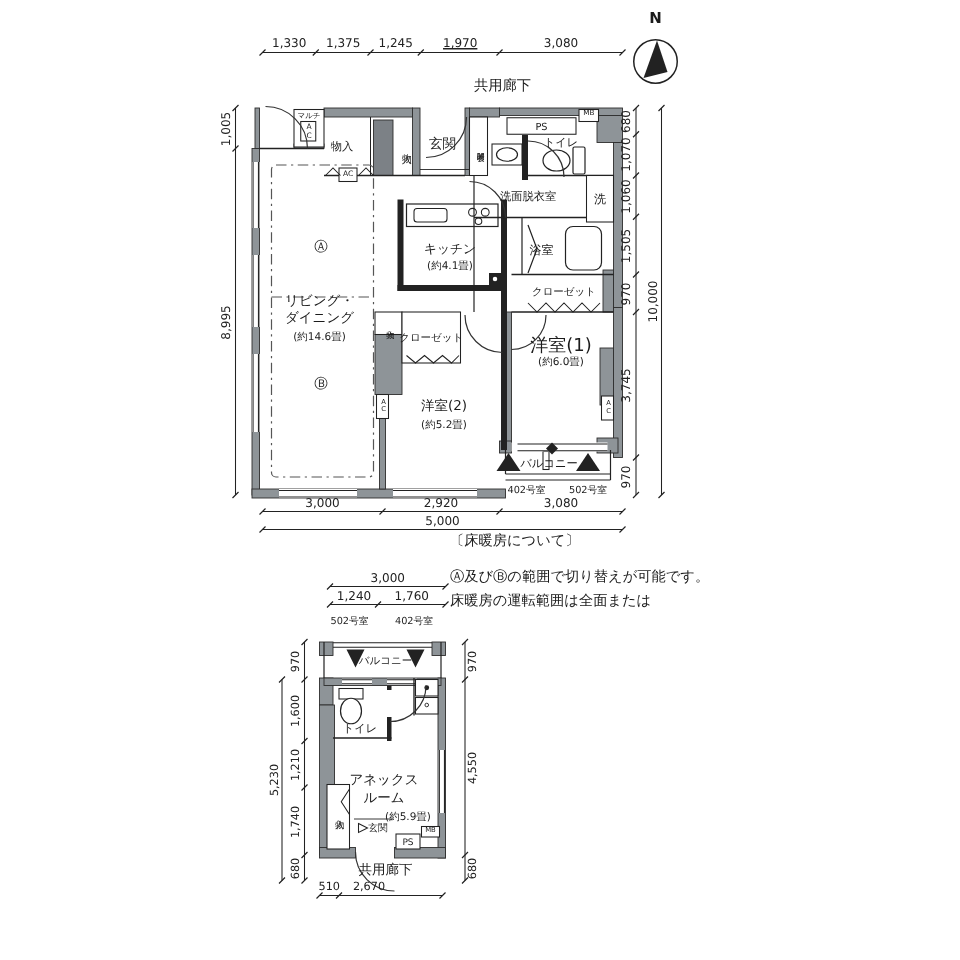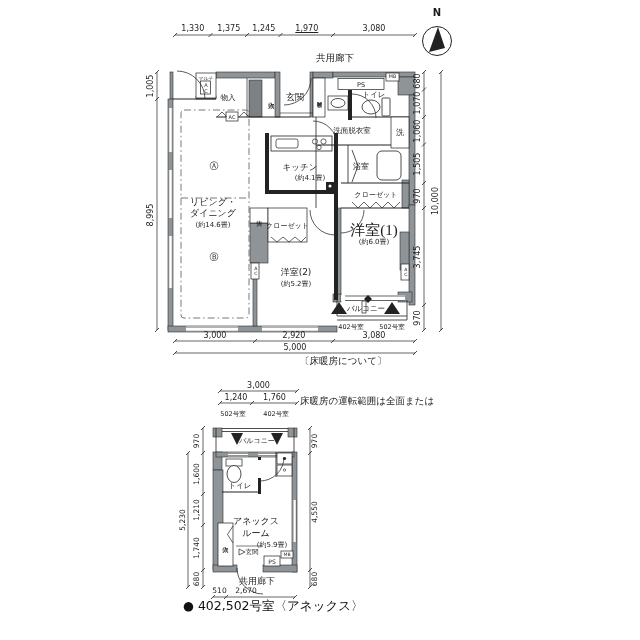--- a/index.html
+++ b/index.html
@@ -255,7 +255,7 @@
 <span class="lbl" style="left:361px;top:167px;font-size:8px;">浴室</span>
 <span class="lbl" style="left:376px;top:195px;font-size:7px;">クローゼット</span>
 <span class="lbl" style="left:300px;top:167px;font-size:8.5px;">キッチン</span>
-<span class="lbl" style="left:300px;top:178px;font-size:7px;margin-left:10px;">(約4.1畳)</span>
+<span class="lbl" style="left:300px;top:178px;font-size:7px;">(約4.1畳)</span>
 <span class="lbl" style="left:214px;top:166px;font-size:9px;">Ⓐ</span>
 <span class="lbl" style="left:213px;top:202px;font-size:9px;">リビング・</span>
 <span class="lbl" style="left:213px;top:213px;font-size:9px;">ダイニング</span>

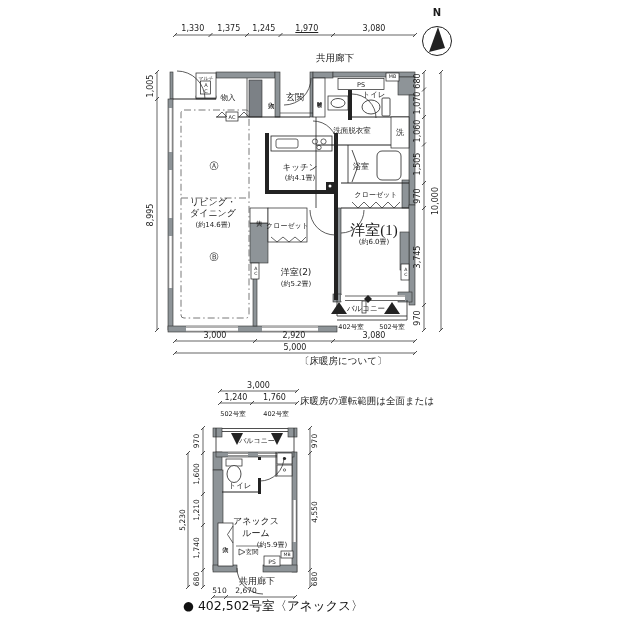--- a/index.html
+++ b/index.html
@@ -265,7 +265,7 @@
 <span class="lbl" style="left:287.5px;top:226px;font-size:7px;">クローゼット</span>
 <span class="lbl" style="left:296px;top:272px;font-size:9px;">洋室(2)</span>
 <span class="lbl" style="left:296px;top:284px;font-size:7px;">(約5.2畳)</span>
-<span class="lbl" style="left:374px;top:230px;font-size:15px;font-family:Liberation Serif, serif;">洋室(1)</span>
+<span class="lbl" style="left:374px;top:230px;font-size:12px;">洋室(1)</span>
 <span class="lbl" style="left:374px;top:242px;font-size:7px;">(約6.0畳)</span>
 <span class="lbl vert" style="left:255px;top:271px;font-size:4.5px;">AC</span>
 <span class="lbl vert" style="left:405px;top:272px;font-size:4.5px;">AC</span>

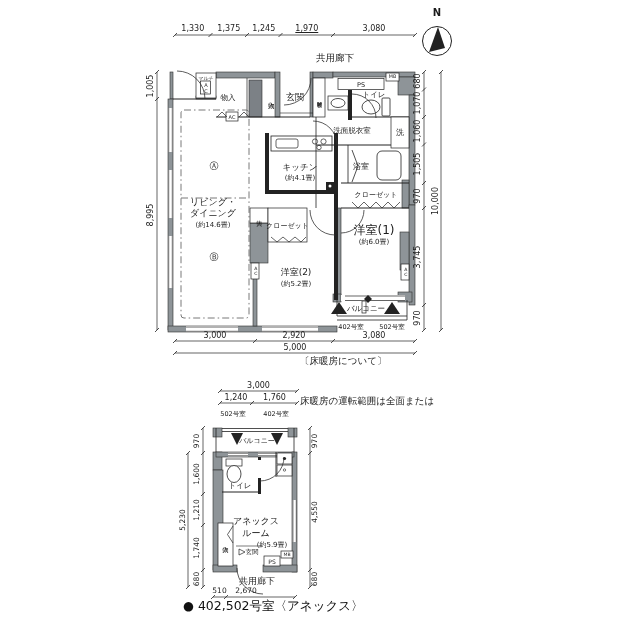--- a/index.html
+++ b/index.html
@@ -276,6 +276,7 @@
 
 <span class="lbl anchor-left" style="left:300px;top:361px;font-size:9.5px;">〔床暖房について〕</span>
 <span class="lbl anchor-left" style="left:300px;top:373px;font-size:9.5px;margin-top:28px;">床暖房の運転範囲は全面または</span>
+<span class="lbl anchor-left" style="left:300px;top:385px;font-size:9.5px;">Ⓐ及びⒷの範囲で切り替えが可能です。</span>
 
 <span class="lbl dim" style="left:258.5px;top:385.5px;">3,000</span>
 <span class="lbl dim" style="left:236px;top:397.5px;">1,240</span>

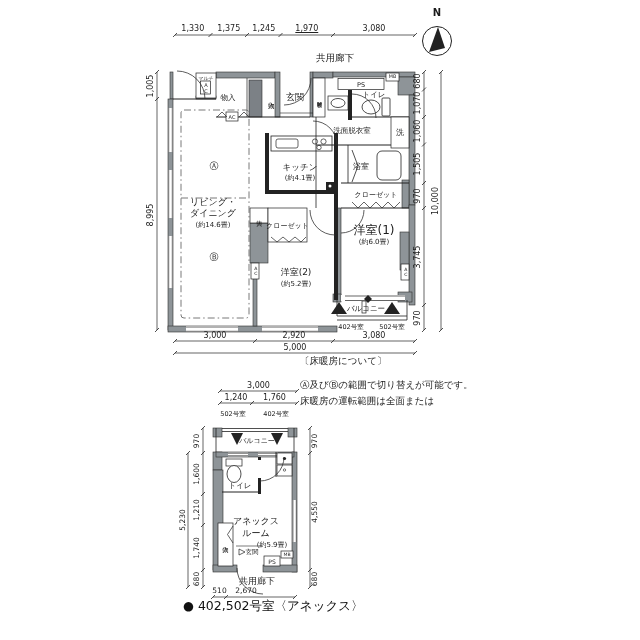--- a/index.html
+++ b/index.html
@@ -307,7 +307,6 @@
 <span class="lbl dim7" style="left:219.5px;top:591px;">510</span>
 <span class="lbl dim7" style="left:246px;top:591px;">2,670</span>
 
-<span class="lbl anchor-left" style="left:183px;top:606px;font-size:12.5px;font-weight:500;color:#111;">● 402,502号室〈アネックス〉</span>
 
 </div>
 

